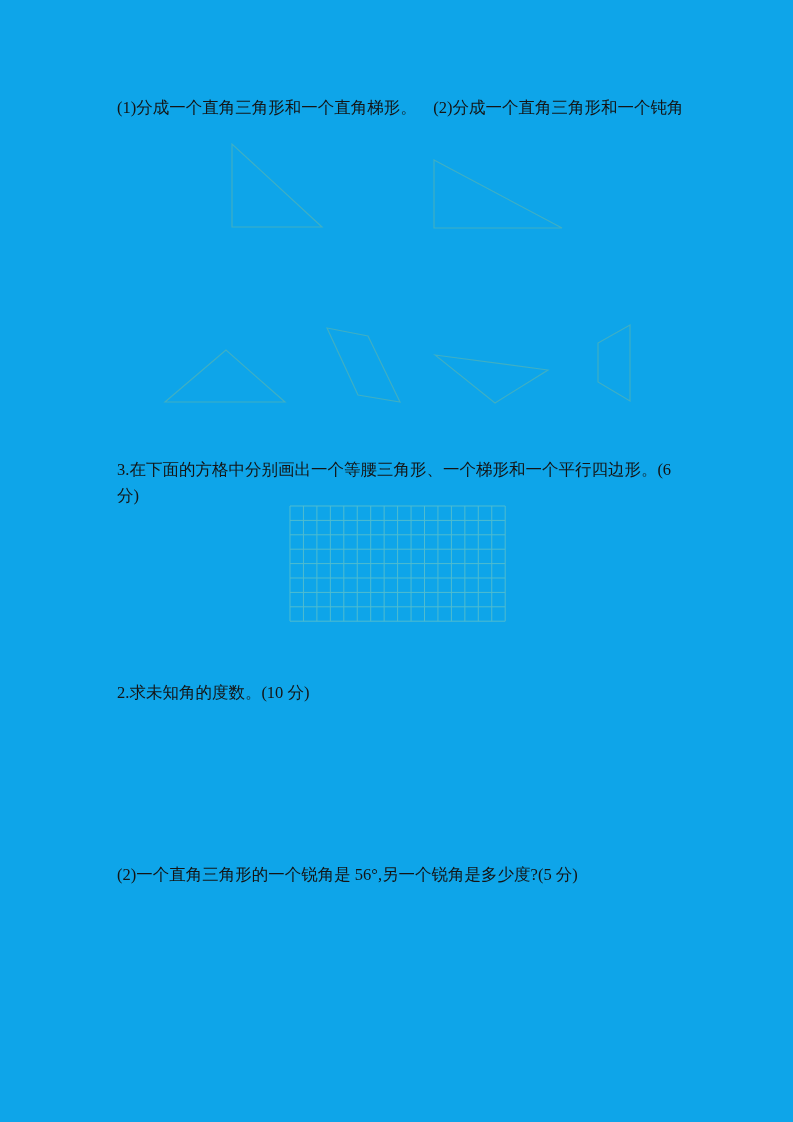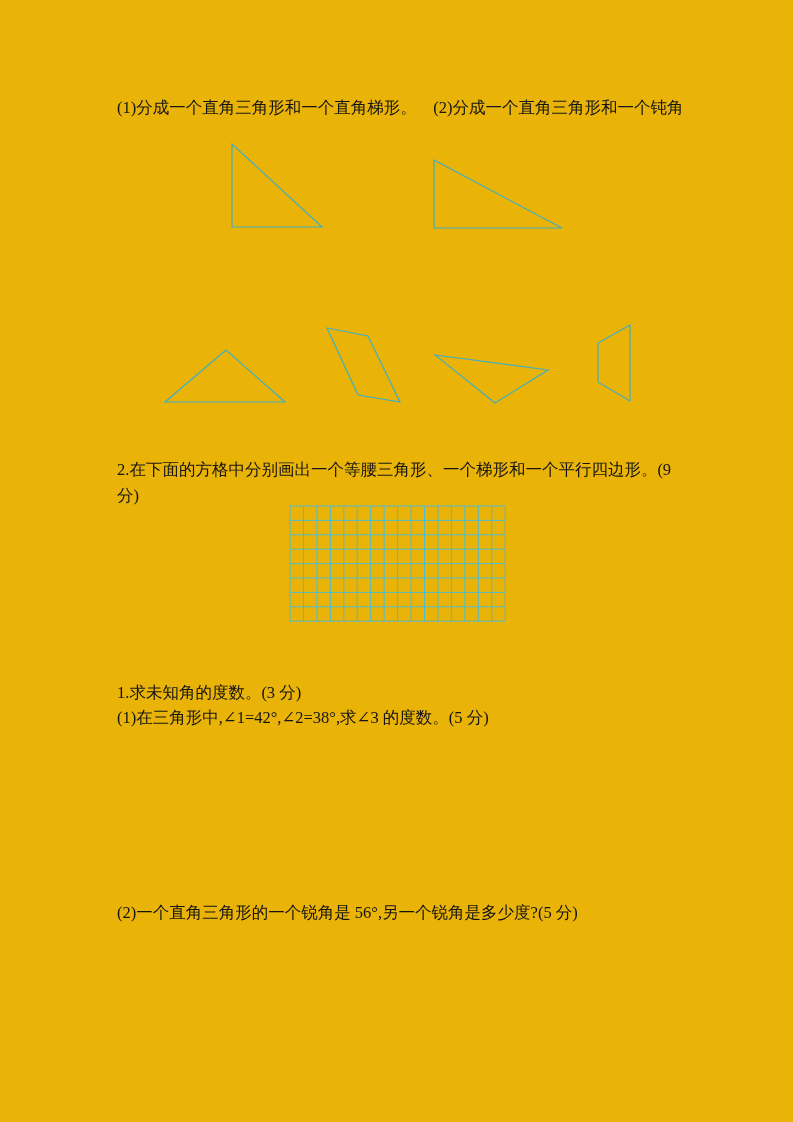--- a/index.html
+++ b/index.html
@@ -7,7 +7,7 @@
     position: relative;
     width: 793px;
     height: 1122px;
-    background: #eab308;
+    background: #0ea5e9;
     overflow: hidden;
     font-family: "Liberation Serif", "DejaVu Serif", serif;
     color: #111111;

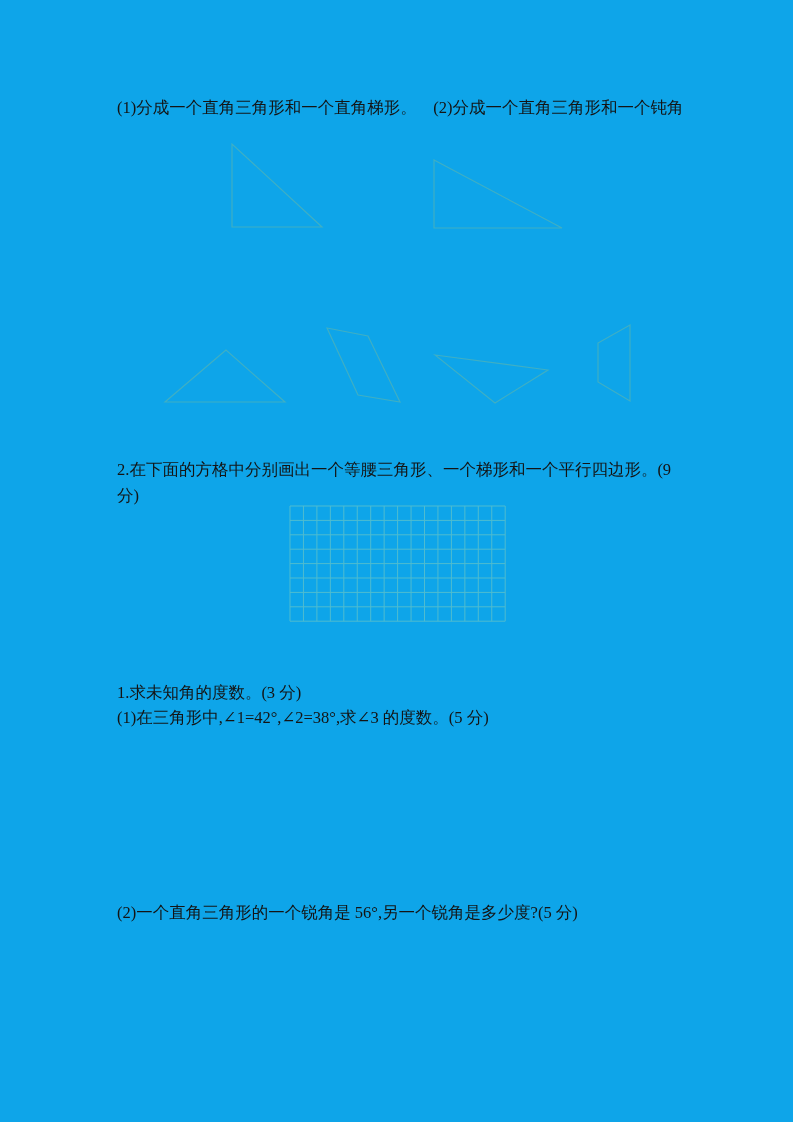--- a/index.html
+++ b/index.html
@@ -36,7 +36,7 @@
   <div class="tline" style="top:97px">(1)分成一个直角三角形和一个直角梯形。　(2)分成一个直角三角形和一个钝角</div>
 
 
-  <div class="tline" style="top:459px">2.在下面的方格中分别画出一个等腰三角形、一个梯形和一个平行四边形。(9</div>
+  <div class="tline" style="top:459px">3.在下面的方格中分别画出一个等腰三角形、一个梯形和一个平行四边形。(6</div>
   <div class="tline" style="top:485px">分)</div>
 
   <div class="tline" style="top:682px">1.求未知角的度数。(3 分)</div>

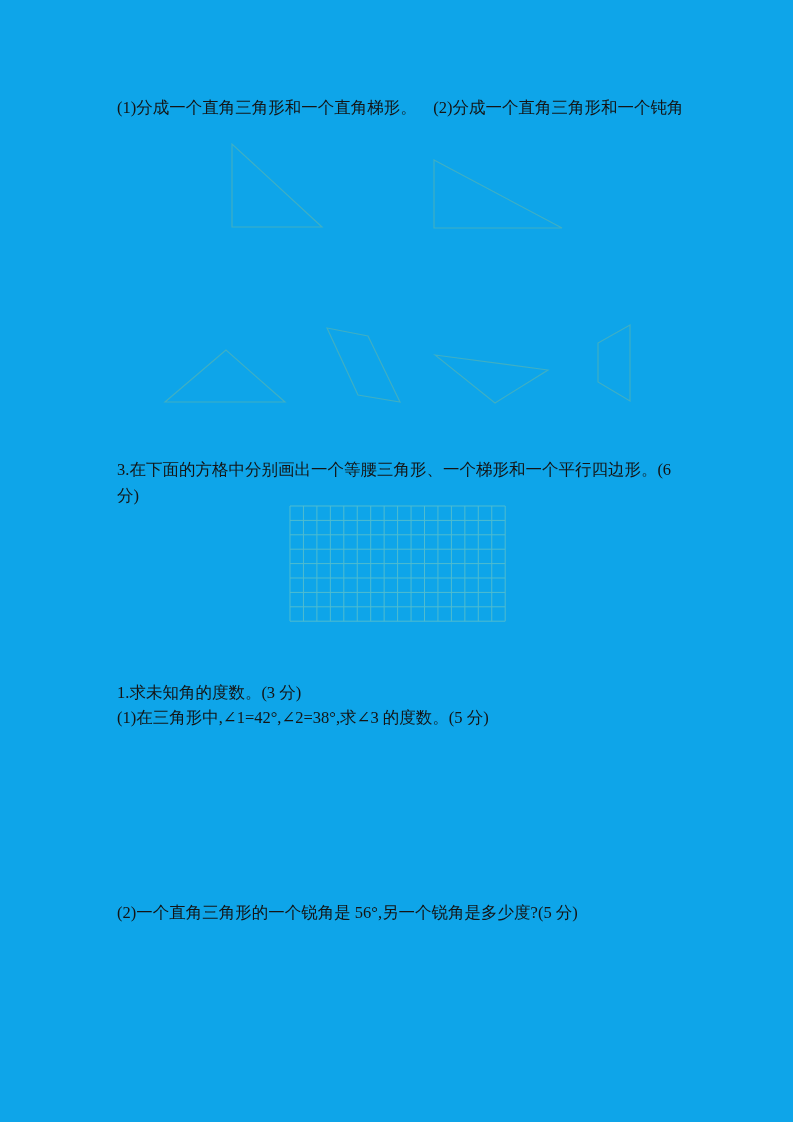--- a/index.html
+++ b/index.html
@@ -39,7 +39,7 @@
   <div class="tline" style="top:459px">3.在下面的方格中分别画出一个等腰三角形、一个梯形和一个平行四边形。(6</div>
   <div class="tline" style="top:485px">分)</div>
 
-  <div class="tline" style="top:682px">1.求未知角的度数。(3 分)</div>
+  <div class="tline" style="top:682px">2.求未知角的度数。(10 分)</div>
   <div class="tline" style="top:707px">(1)在三角形中,∠1=42°,∠2=38°,求∠3 的度数。(5 分)</div>
 
   <div class="tline" style="top:902px">(2)一个直角三角形的一个锐角是 56°,另一个锐角是多少度?(5 分)</div>

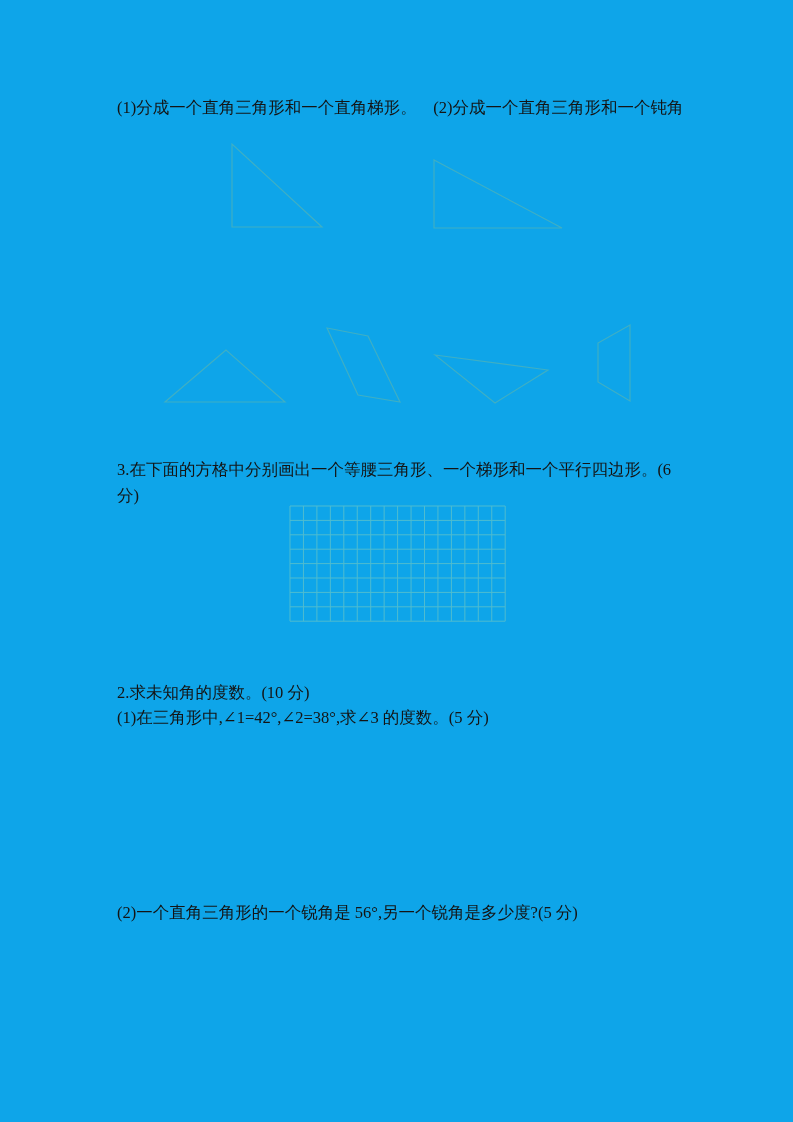--- a/index.html
+++ b/index.html
@@ -40,7 +40,6 @@
   <div class="tline" style="top:485px">分)</div>
 
   <div class="tline" style="top:682px">2.求未知角的度数。(10 分)</div>
-  <div class="tline" style="top:707px">(1)在三角形中,∠1=42°,∠2=38°,求∠3 的度数。(5 分)</div>
 
   <div class="tline" style="top:902px">(2)一个直角三角形的一个锐角是 56°,另一个锐角是多少度?(5 分)</div>
 

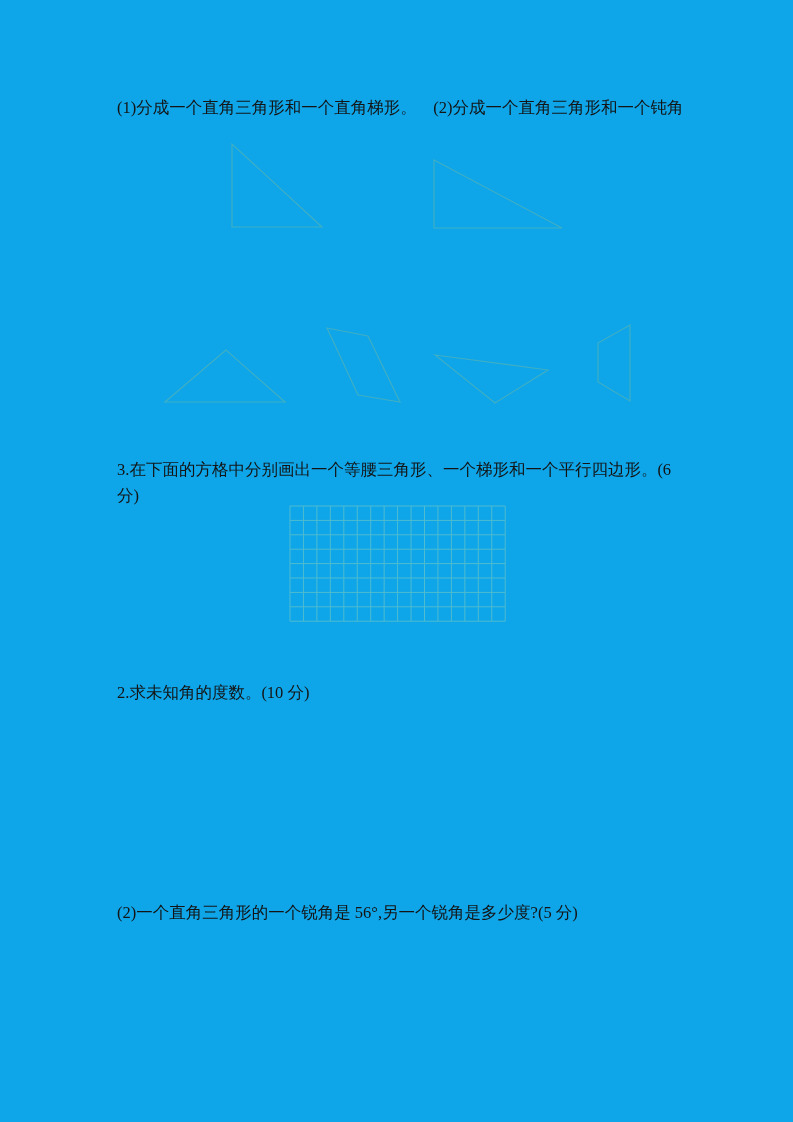--- a/index.html
+++ b/index.html
@@ -41,7 +41,7 @@
 
   <div class="tline" style="top:682px">2.求未知角的度数。(10 分)</div>
 
-  <div class="tline" style="top:902px">(2)一个直角三角形的一个锐角是 56°,另一个锐角是多少度?(5 分)</div>
+  <div class="tline" style="top:864px">(2)一个直角三角形的一个锐角是 56°,另一个锐角是多少度?(5 分)</div>
 
   <svg class="figs" id="figures-svg" viewBox="0 0 793 1122" xmlns="http://www.w3.org/2000/svg">
       <polygon points="232,144 232,227 322,227" fill="none" stroke="#3fafc4" stroke-width="1.2"></polygon>

